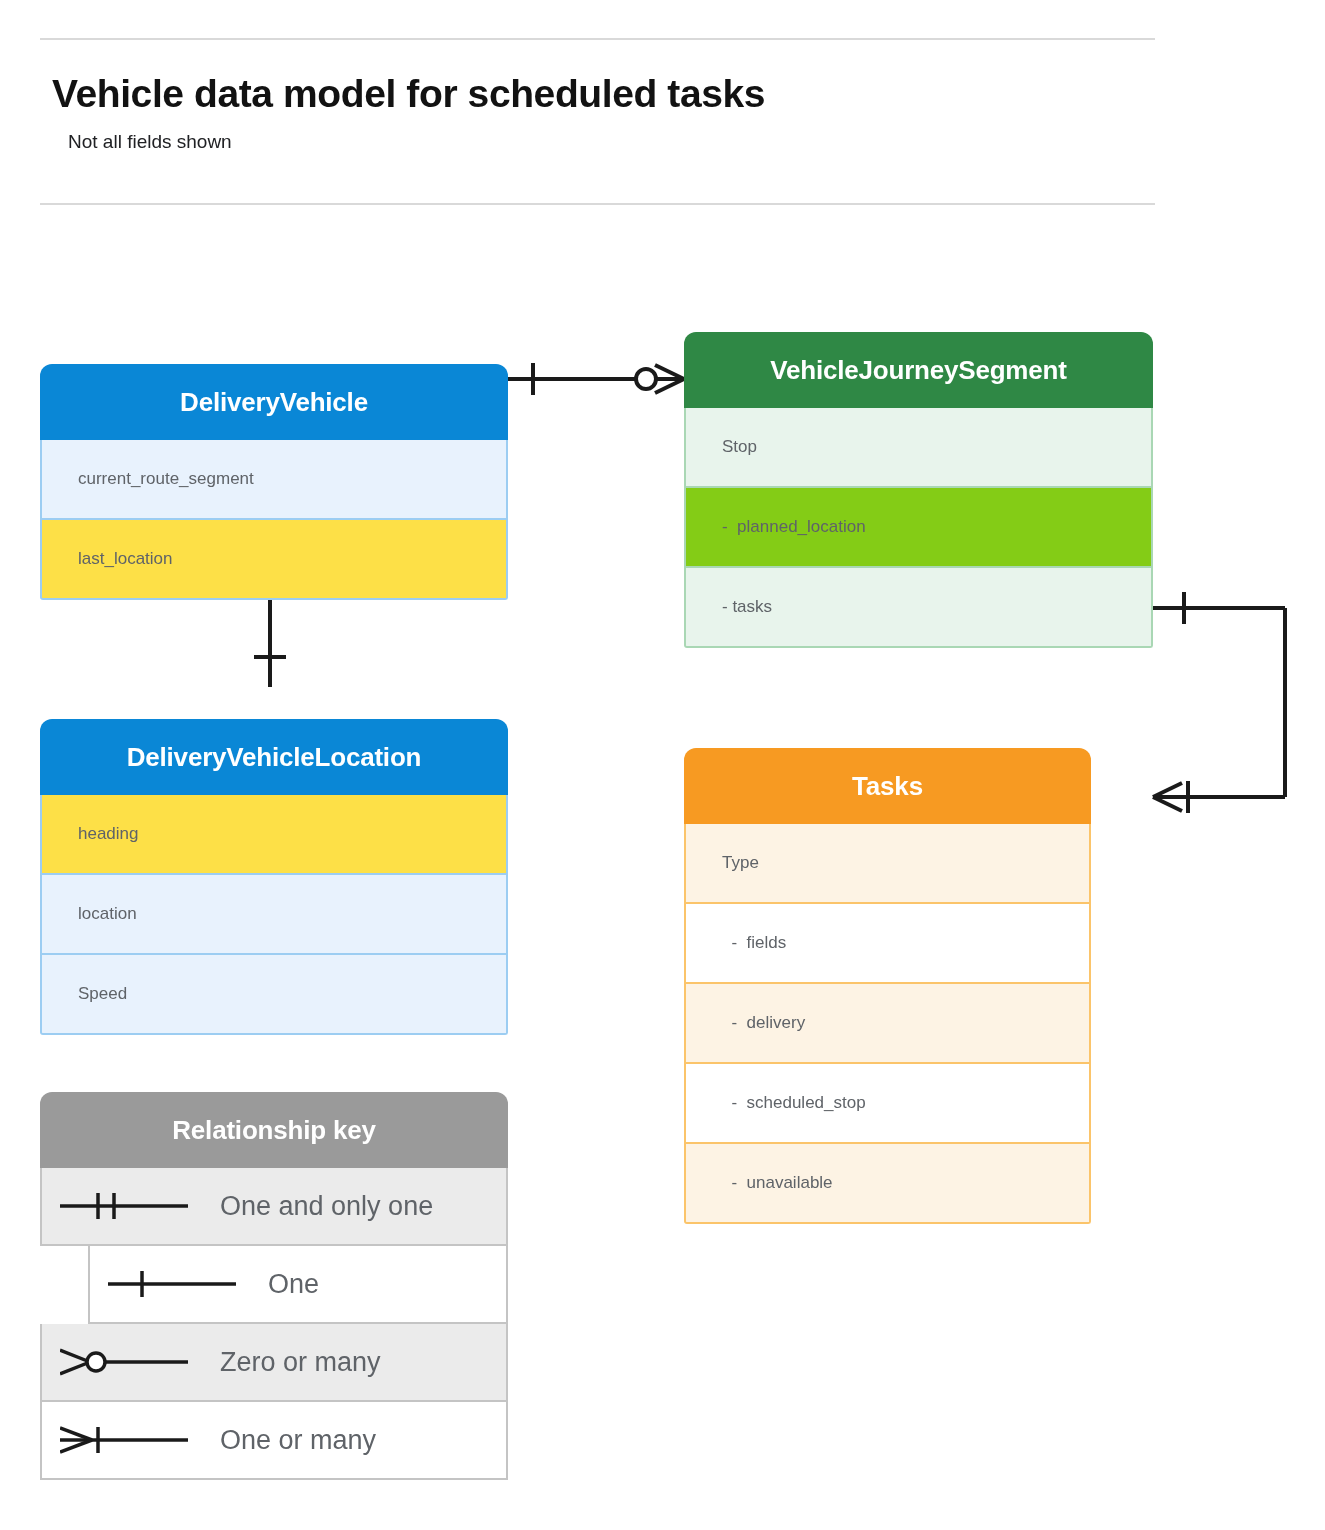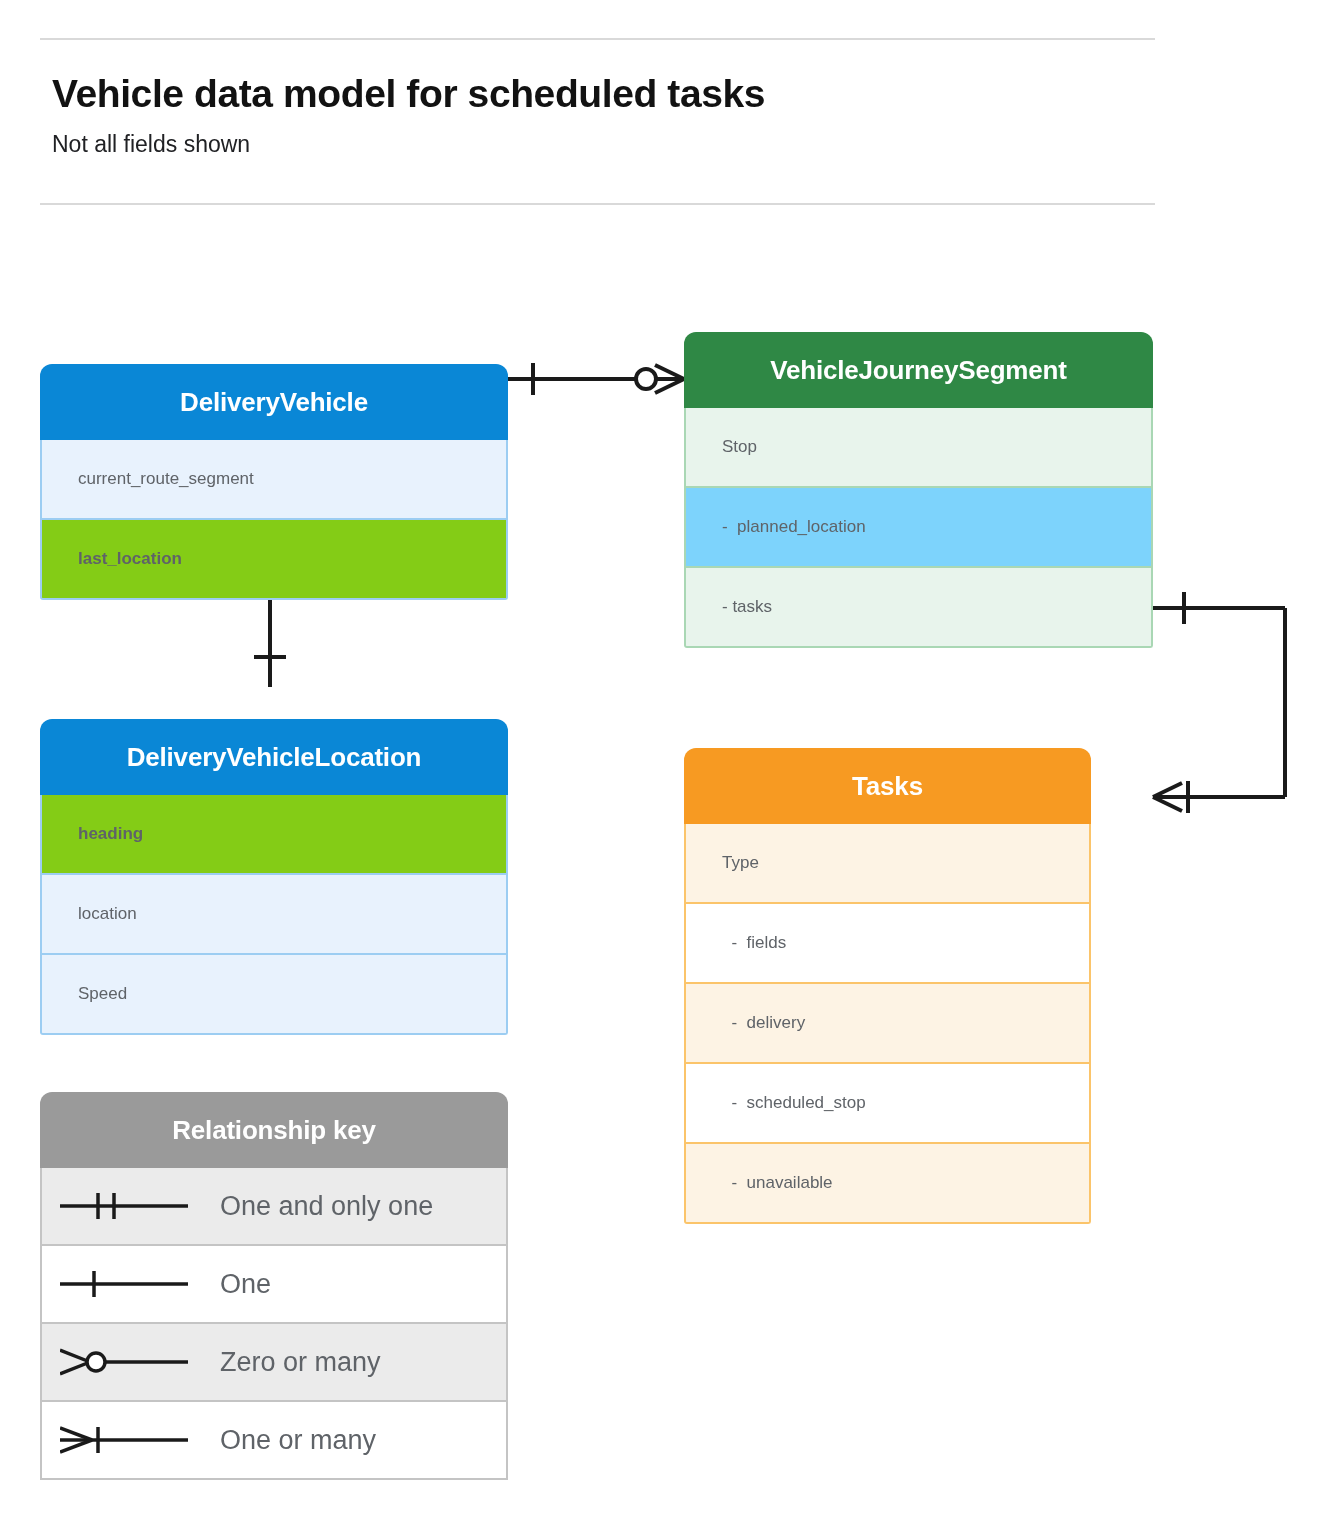--- a/index.html
+++ b/index.html
@@ -39,9 +39,9 @@
   }
   #page-subtitle {
     position: absolute;
-    left: 52px;
+    left: 68px;
     top: 131px;
-    font-size: 23px;
+    font-size: 19px;
     font-weight: normal;
     color: #202124;
     white-space: nowrap;

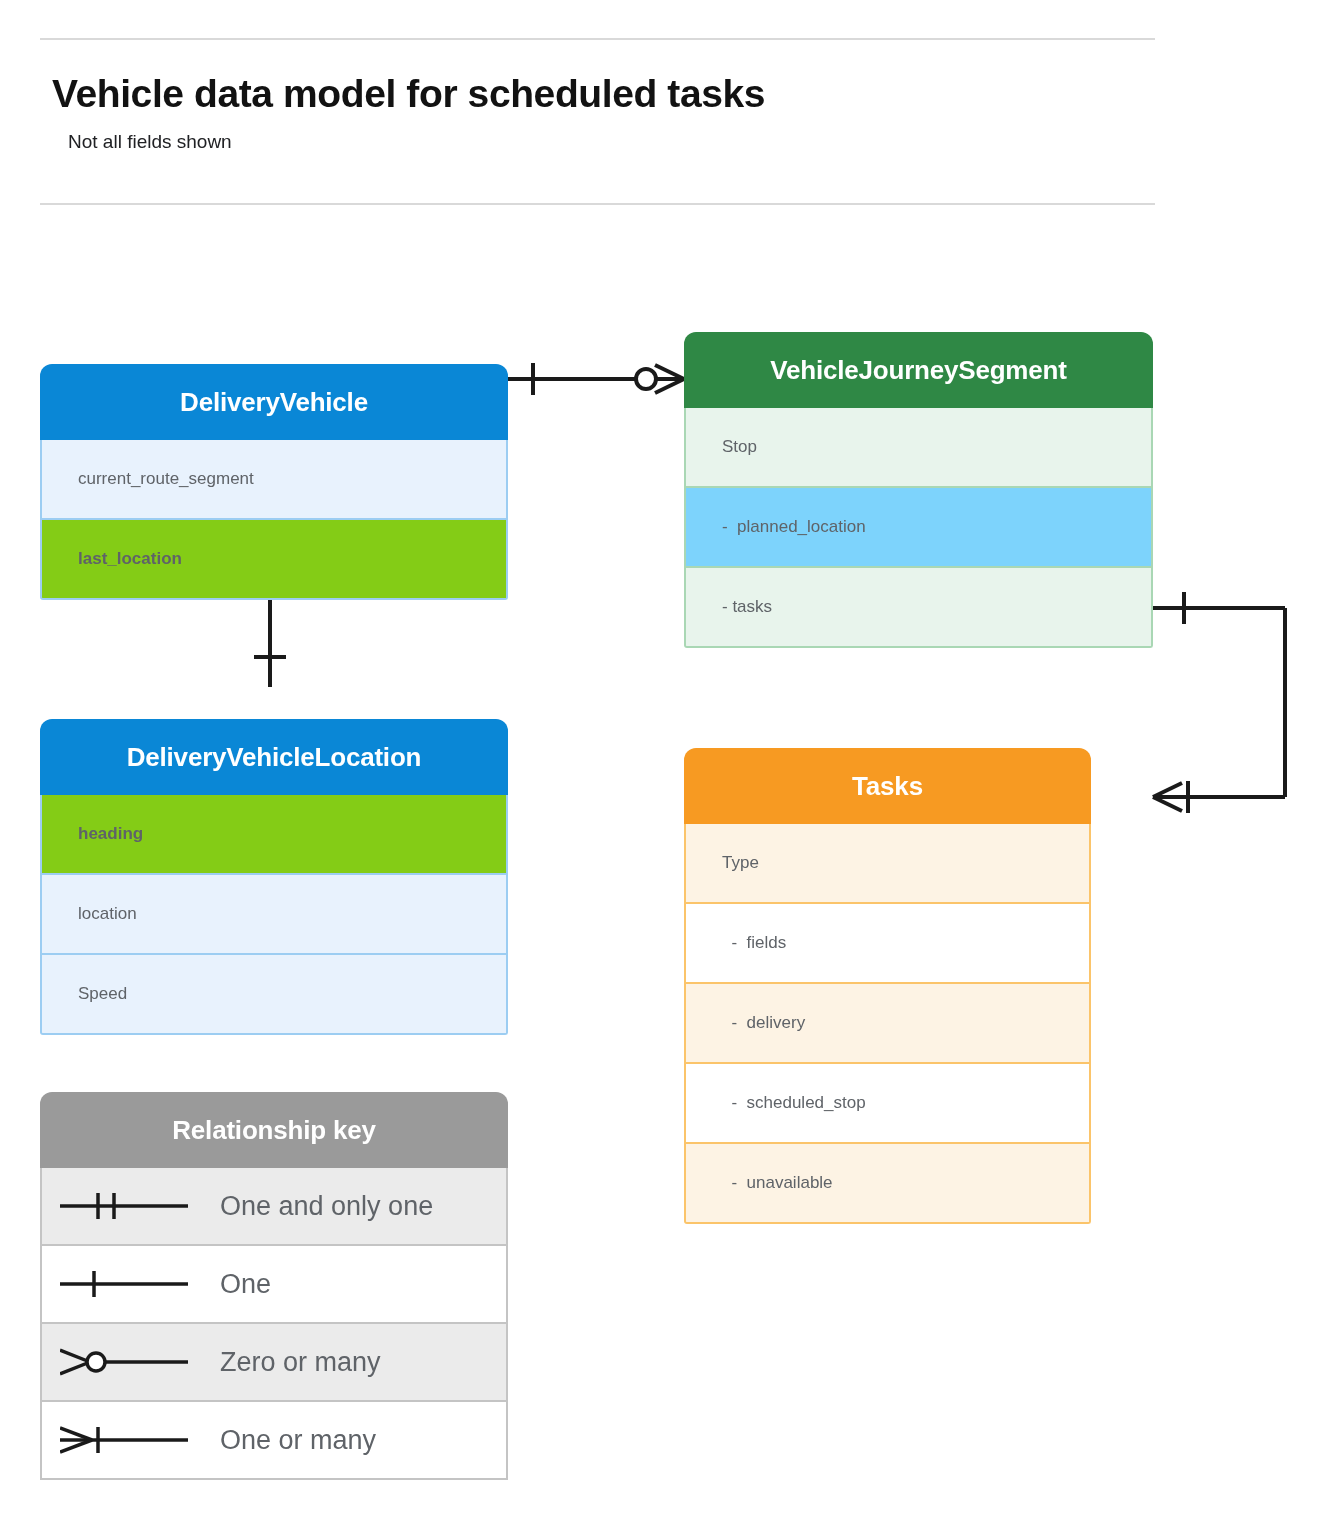--- a/index.html
+++ b/index.html
@@ -93,7 +93,7 @@
   .theme-green .entity-header { background: #2f8845; }
   .theme-green .entity-row { border-color: #a9d7b4; }
   .theme-green .entity-row.alt { background: #e8f4ec; }
-  .theme-green .entity-row.plain { background: #7dd3fc; }
+  .theme-green .entity-row.plain { background: #84cc16; }
 
   
   .theme-orange .entity-header { background: #f79a22; }

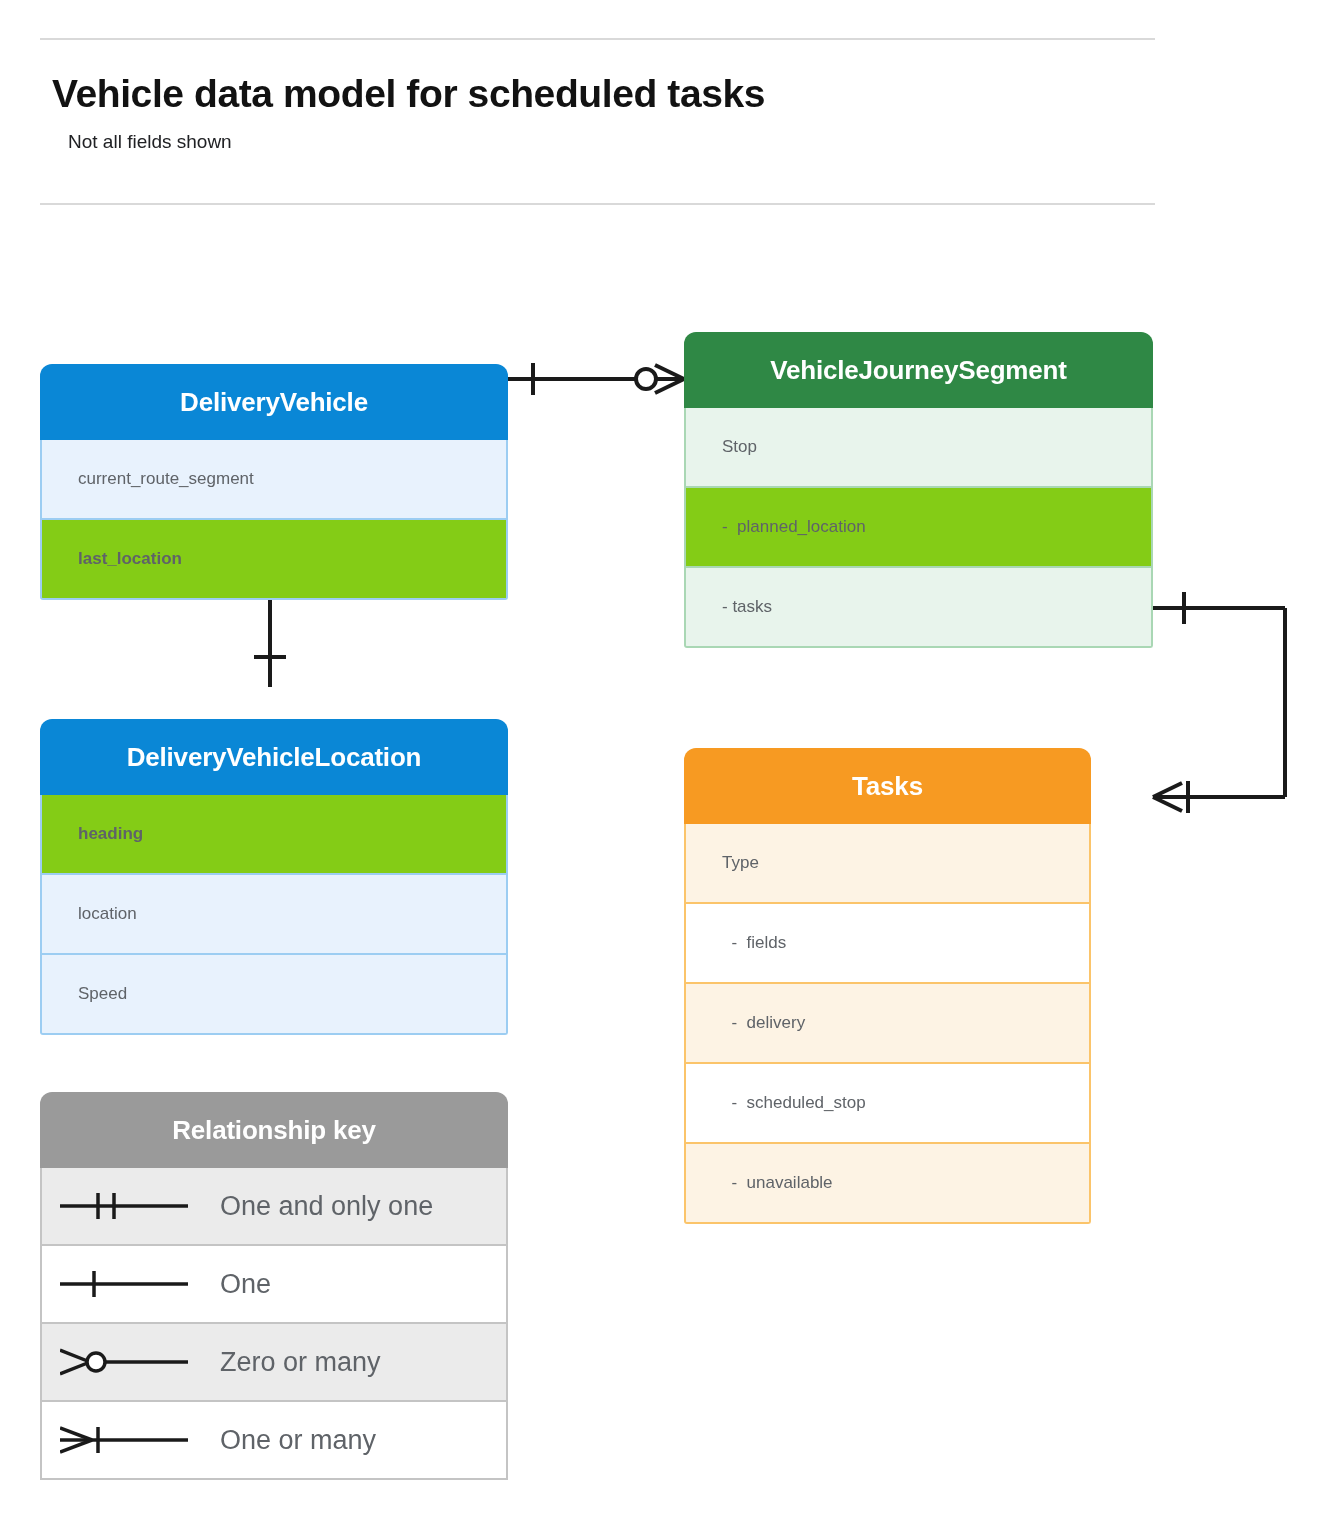--- a/index.html
+++ b/index.html
@@ -87,7 +87,7 @@
   .theme-blue .entity-header { background: #0a87d6; margin-top: 32px; }
   .theme-blue .entity-row { border-color: #9ccdf2; }
   .theme-blue .entity-row.alt { background: #e8f2fd; }
-  .theme-blue .entity-row.plain { background: #84cc16; font-weight: bold; }
+  .theme-blue .entity-row.plain { background: #fde047; }
 
   
   .theme-green .entity-header { background: #2f8845; }

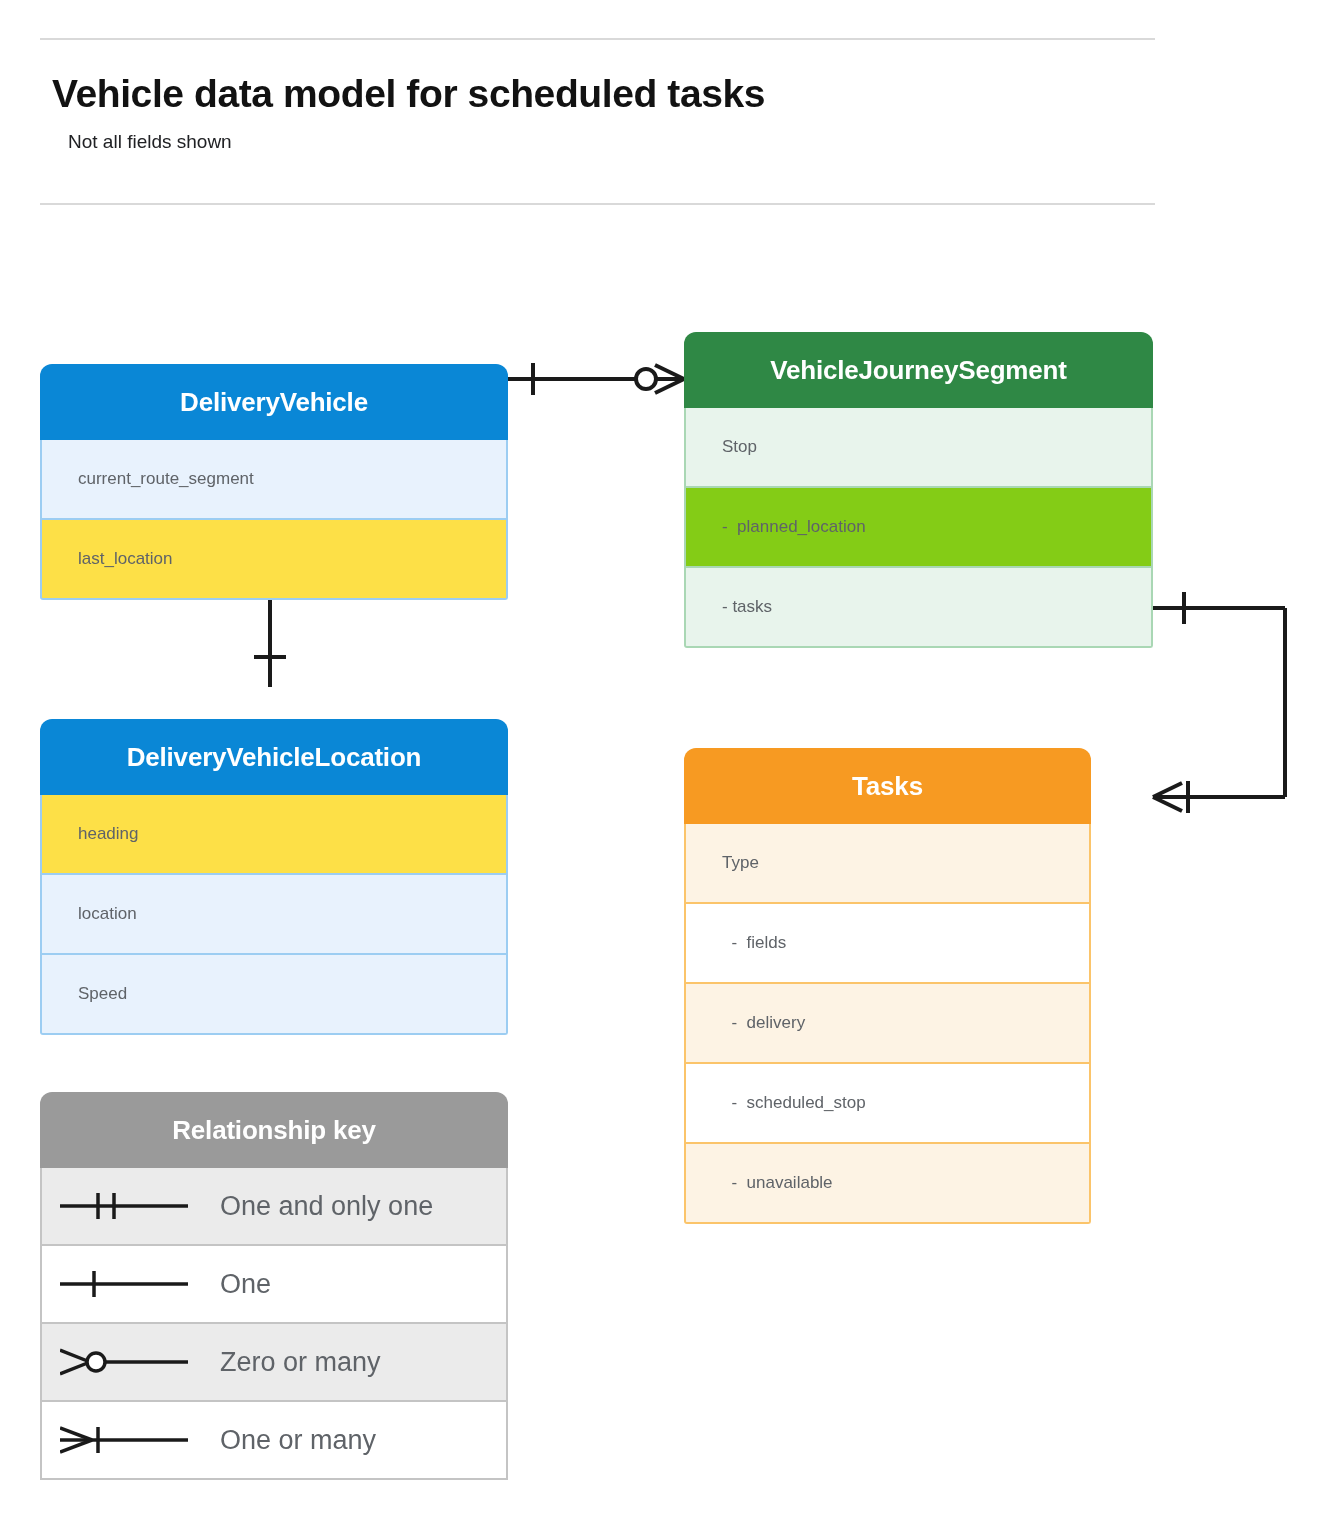--- a/index.html
+++ b/index.html
@@ -223,7 +223,7 @@
     <div class="legend-label">One and only one</div>
   </div>
 
-  <div class="legend-row" style="background:#ffffff;">
+  <div class="legend-row" style="background:#ffffff;margin-left:48px;">
     <div class="legend-sym">
       <svg width="128" height="40" viewBox="0 0 128 40" xmlns="http://www.w3.org/2000/svg">
         <g stroke="#1a1a1a" stroke-width="3.5" fill="none">

